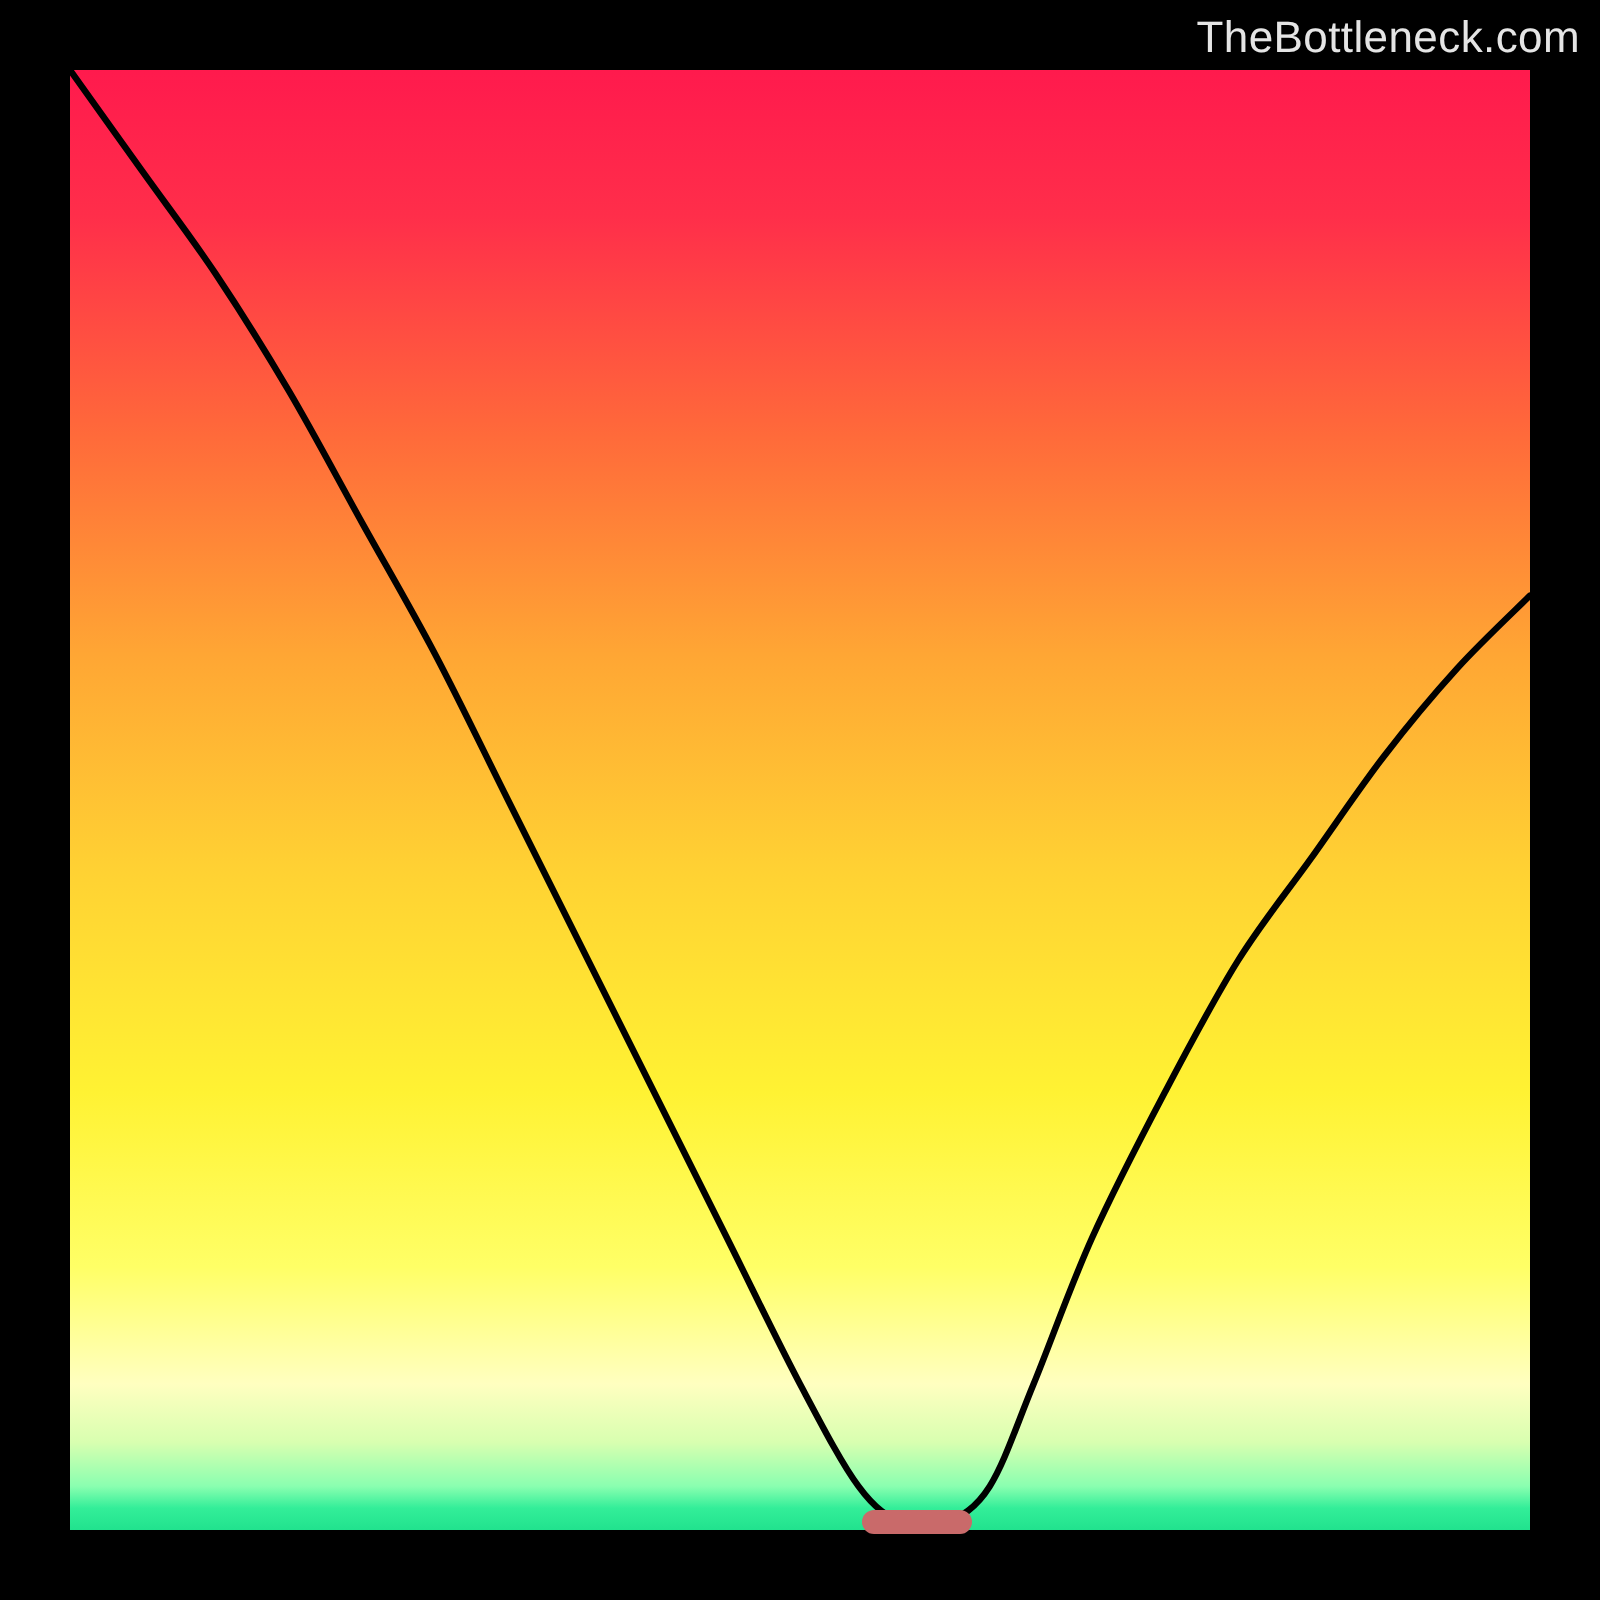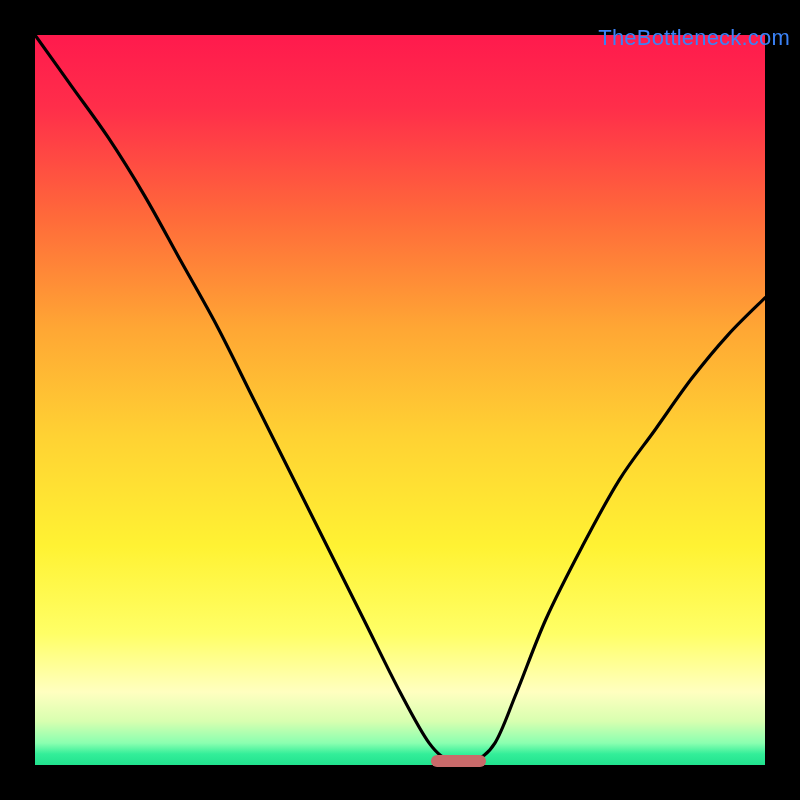--- a/index.html
+++ b/index.html
@@ -30,11 +30,10 @@
     position: absolute;
     top: 6px;
     right: 10px;
-    color: #3b82f6;
+    color: #e5e5e5;
     font-size: 22px;
     font-weight: 400;
     letter-spacing: 0.2px;
-    margin-top: 19px;
   }
 </style>
 </head>

